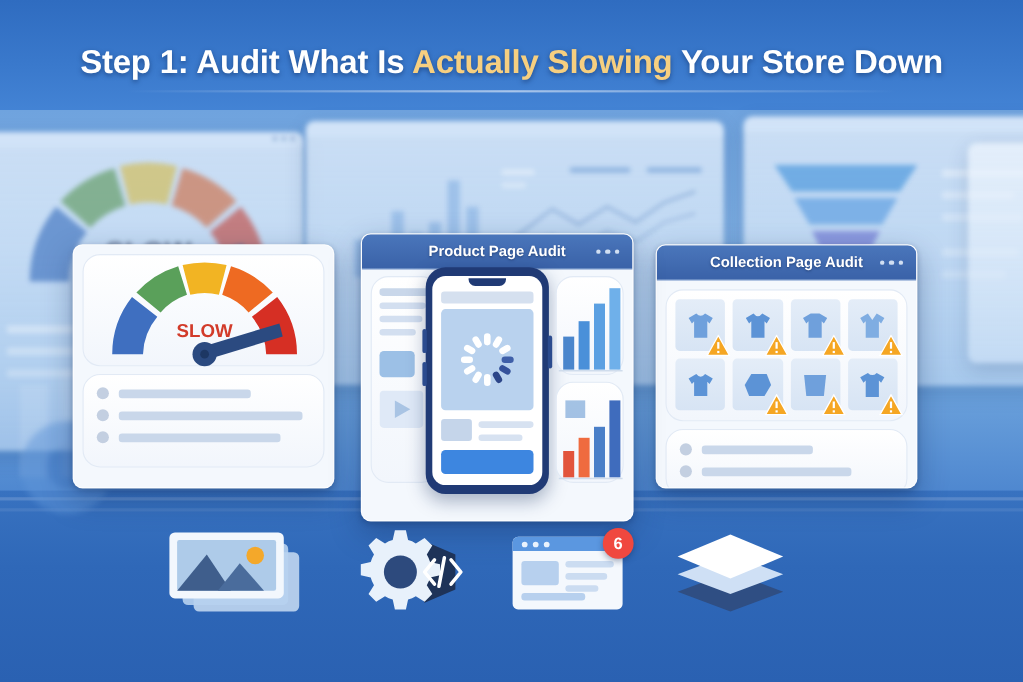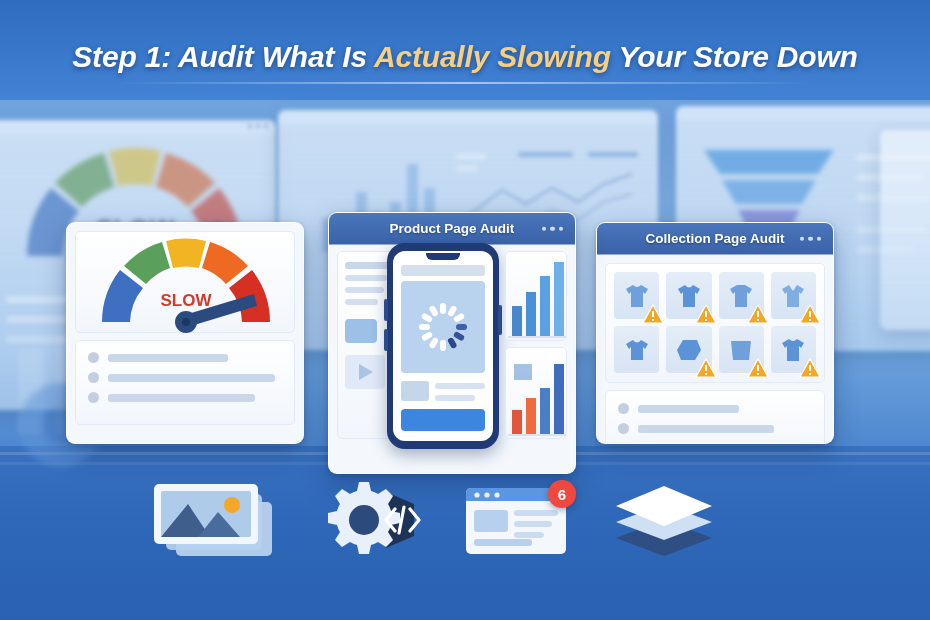--- a/index.html
+++ b/index.html
@@ -53,7 +53,6 @@
   .title-wrap {
     position: absolute; left: 0; top: 40px; width: 930px; text-align: center;
     z-index: 40;
-    font-style: italic;
   }
   .title {
     font-size: 30px; font-weight: bold; color: #ffffff; letter-spacing: -0.2px;

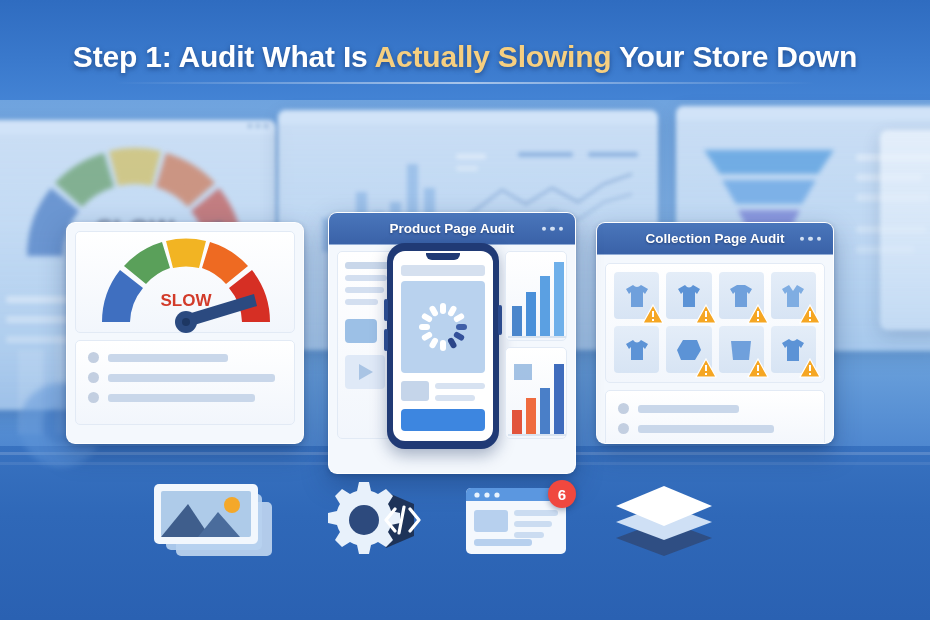--- a/index.html
+++ b/index.html
@@ -90,7 +90,7 @@
 
   .panel {
     background: linear-gradient(180deg, #ffffff 0%, #f2f6fc 100%);
-    border: 1px solid #e2eaf5; border-radius: 5px;
+    border: 1px solid #e2eaf5; border-radius: 16px;
   }
 
   

